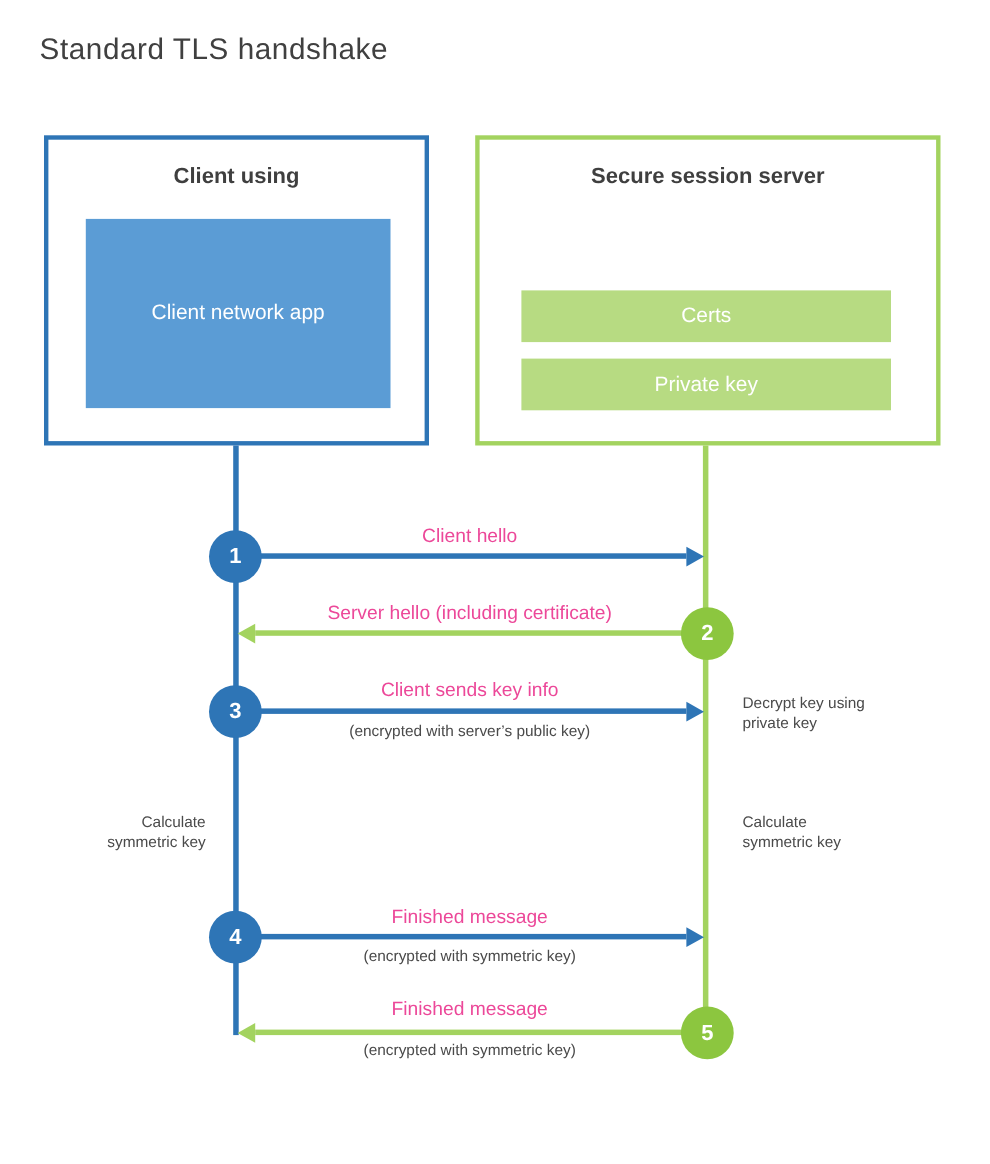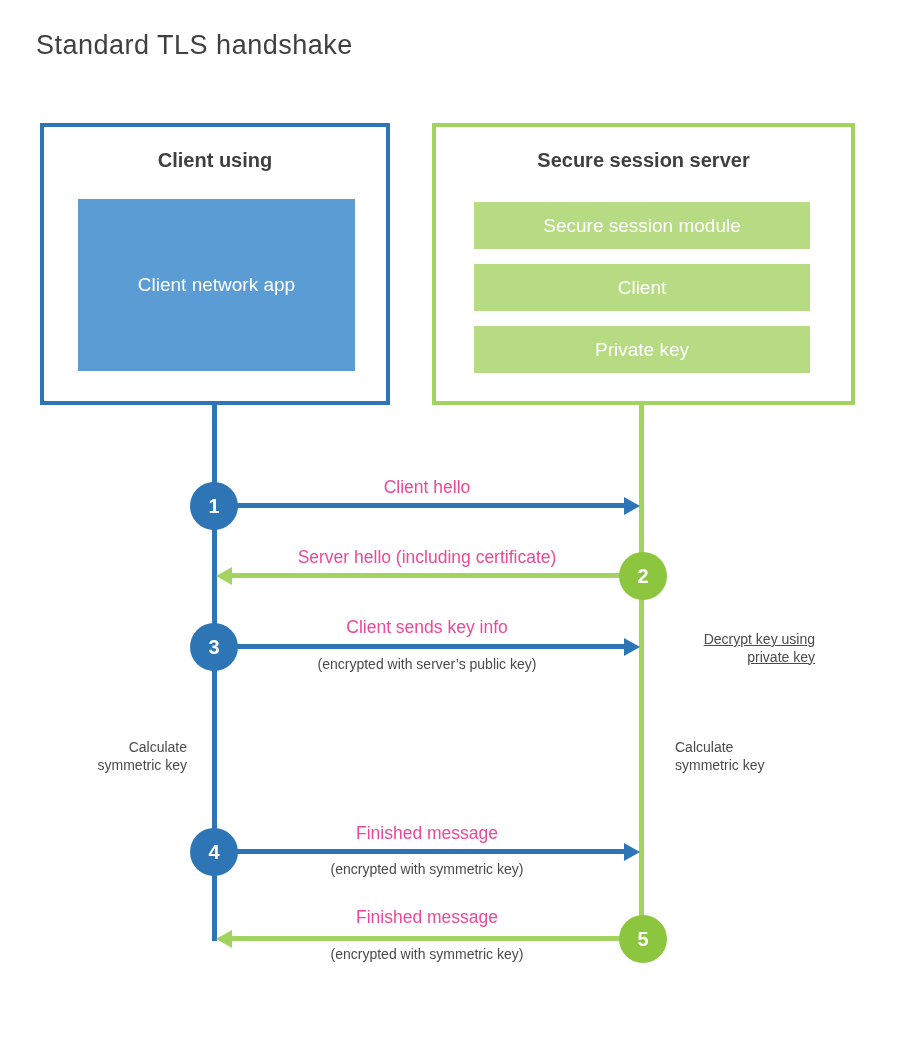--- a/index.html
+++ b/index.html
@@ -125,9 +125,6 @@
   <div class="abs actor-box server-box">
     <div class="actor-heading">Secure session server</div>
   </div>
-  <div class="abs server-bar bar-1">
-    <span>Secure session module</span>
-  </div>
   <div class="abs server-bar bar-2">
     <span>Client</span>
   </div>

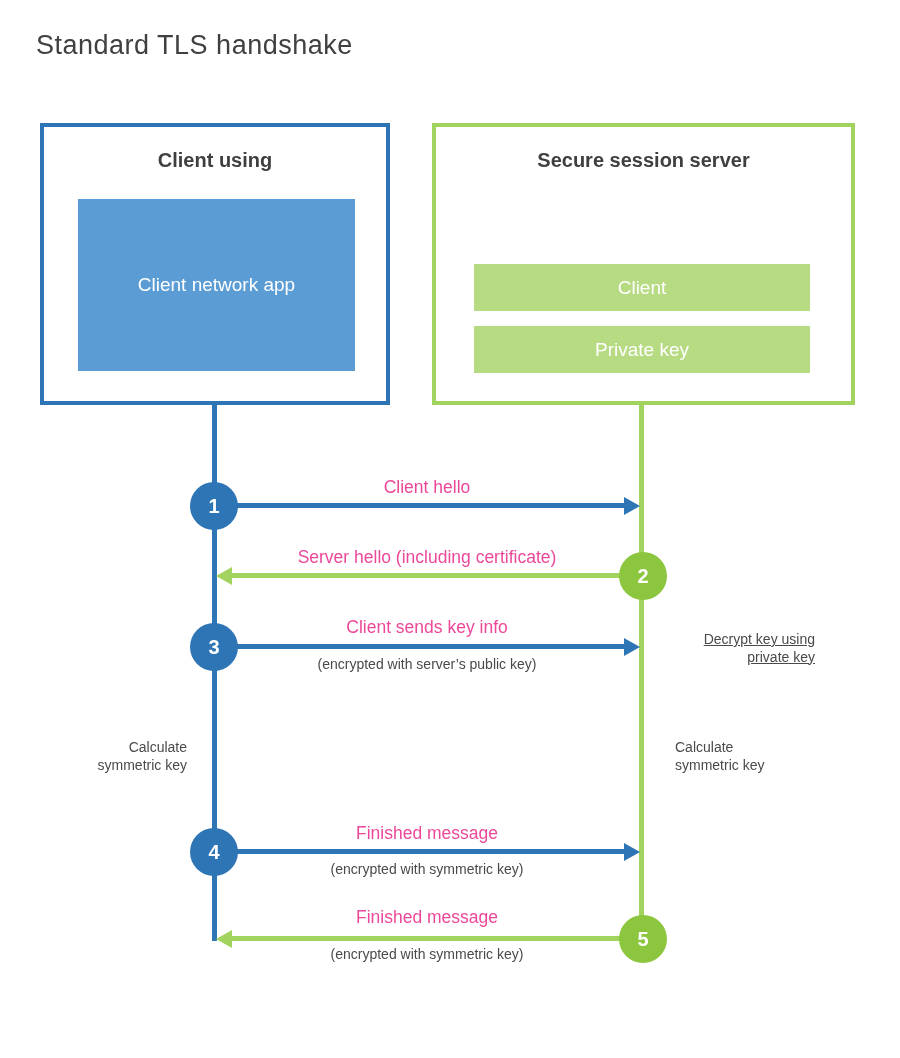--- a/index.html
+++ b/index.html
@@ -126,7 +126,7 @@
     <div class="actor-heading">Secure session server</div>
   </div>
   <div class="abs server-bar bar-2">
-    <span>Client</span>
+    <span>Certs</span>
   </div>
   <div class="abs server-bar bar-3">
     <span>Private key</span>

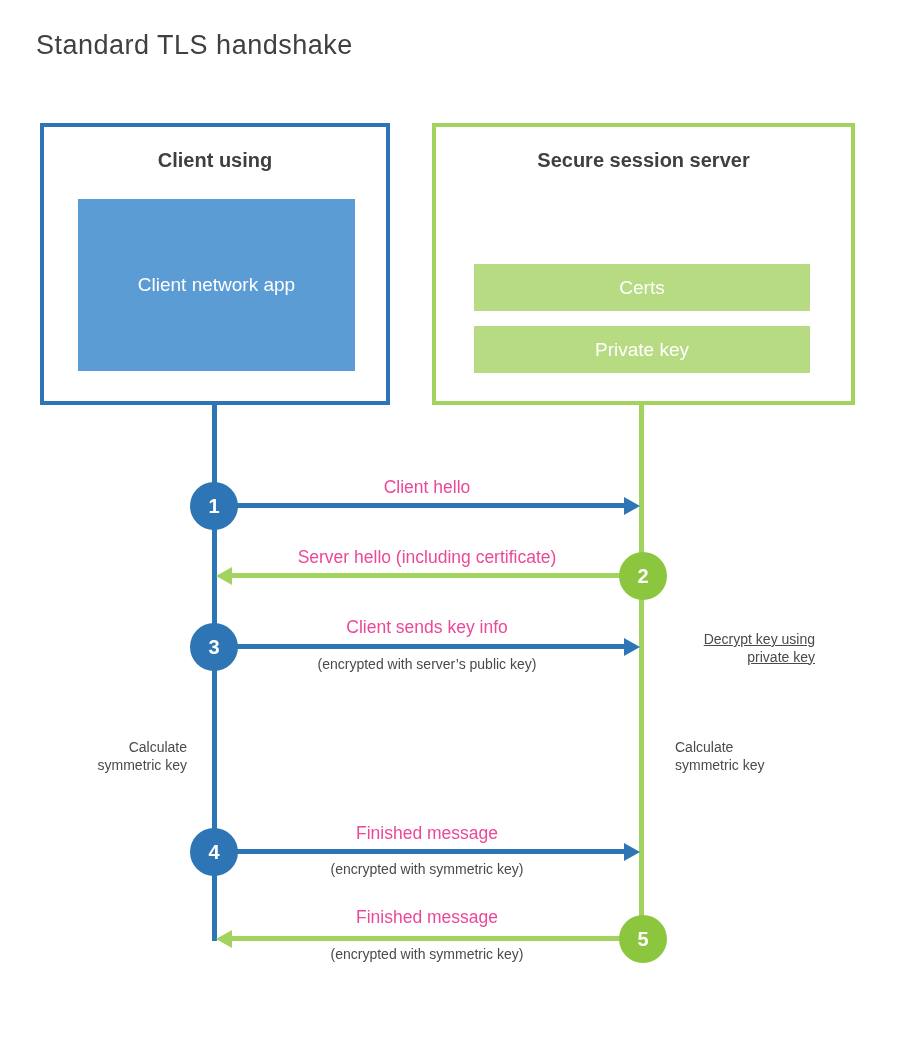--- a/index.html
+++ b/index.html
@@ -104,7 +104,7 @@
   .side-note{
     font-size:14px;color:#4a4a4a;line-height:1.25;
   }
-  .note-decrypt{left:675px;top:631px;width:140px;text-align:right;text-decoration:underline;}
+  .note-decrypt{left:675px;top:631px;width:140px;text-align:left;}
   .note-calc-left{left:70px;top:739px;width:117px;text-align:right;}
   .note-calc-right{left:675px;top:739px;width:117px;text-align:left;}
 </style>

